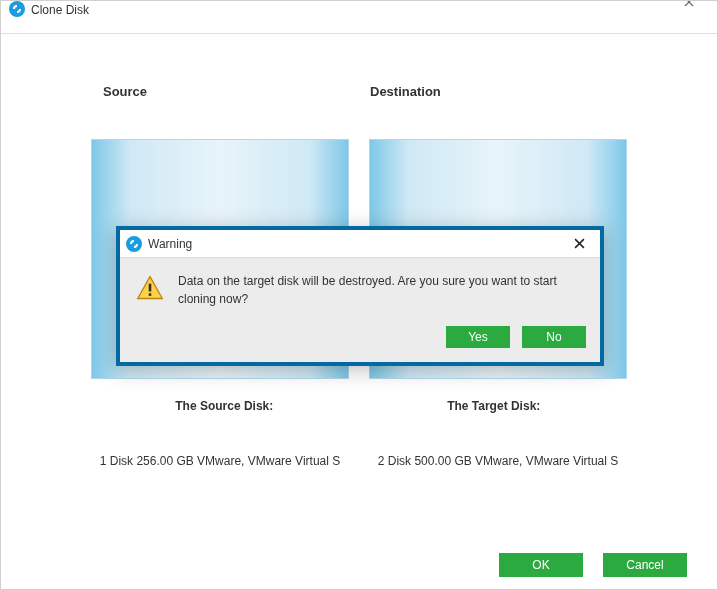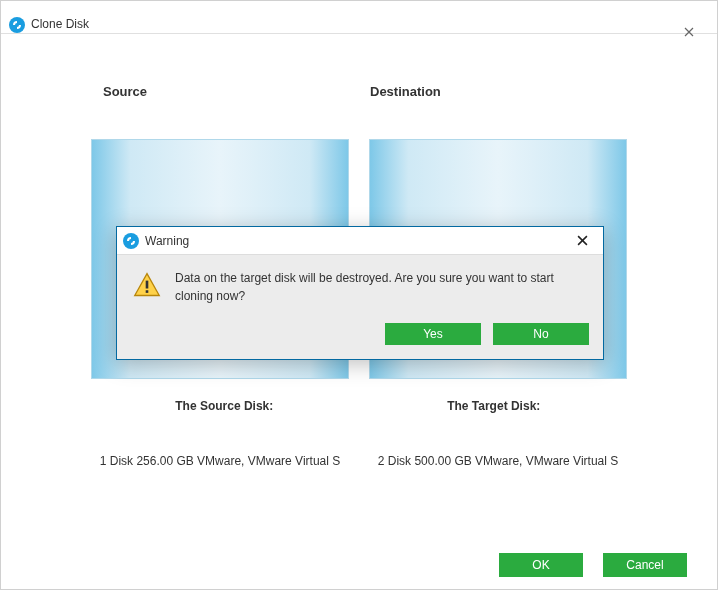--- a/index.html
+++ b/index.html
@@ -18,7 +18,7 @@
       background: #fff;
       border-bottom: 1px solid #e0e0e0;
       display: flex;
-      align-items: flex-start;
+      align-items: flex-end;
       padding: 16px 8px;
     }
     .titlebar .app-icon {

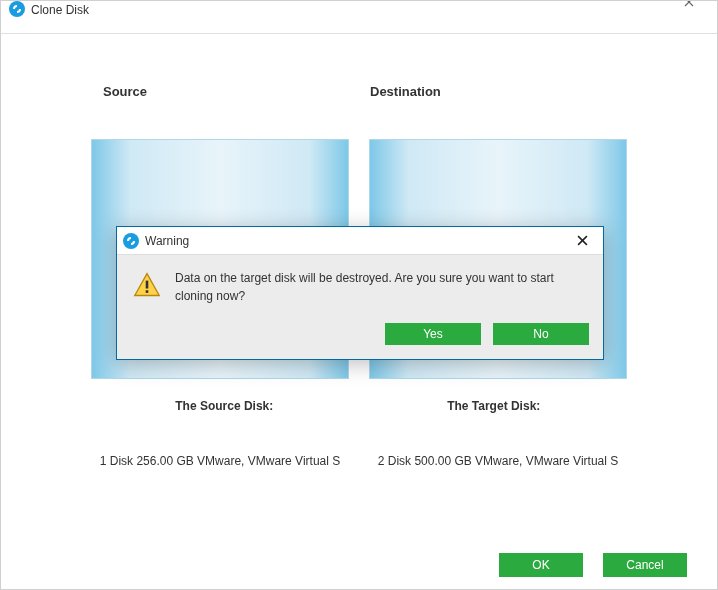--- a/index.html
+++ b/index.html
@@ -109,7 +109,7 @@
       top: 225px;
       width: 488px;
       background: #a21caf;
-      border: 1px solid #0369a1;
+      border: 4px solid #0369a1;
       box-shadow: 0 4px 20px rgba(0,0,0,0.25);
       z-index: 10;
     }

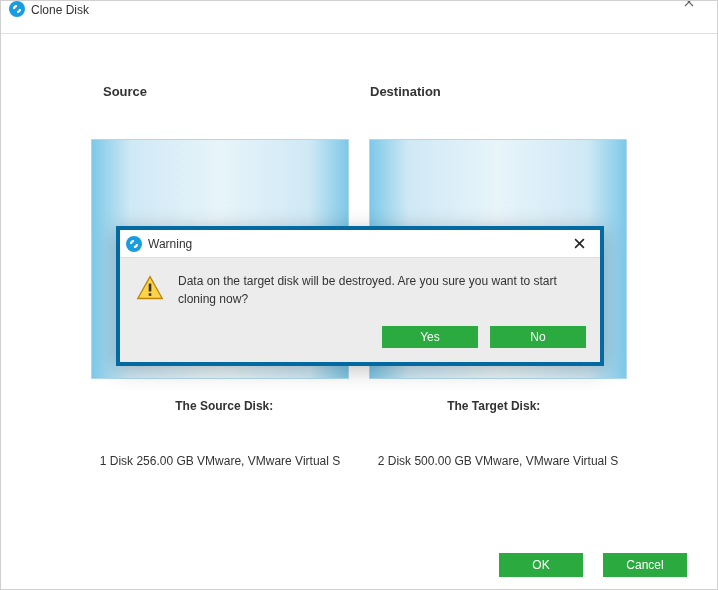--- a/index.html
+++ b/index.html
@@ -152,7 +152,7 @@
       padding: 8px 14px 14px 14px;
       background: #ececec;
     }
-    .modal-footer .btn { width: 96px; padding: 4px 0; }
+    .modal-footer .btn { width: 64px; padding: 4px 0; }
     .app-icon-svg circle.bg { fill: #1a9de0; }
     .app-icon-svg path { fill: #fff; }
   </style>

